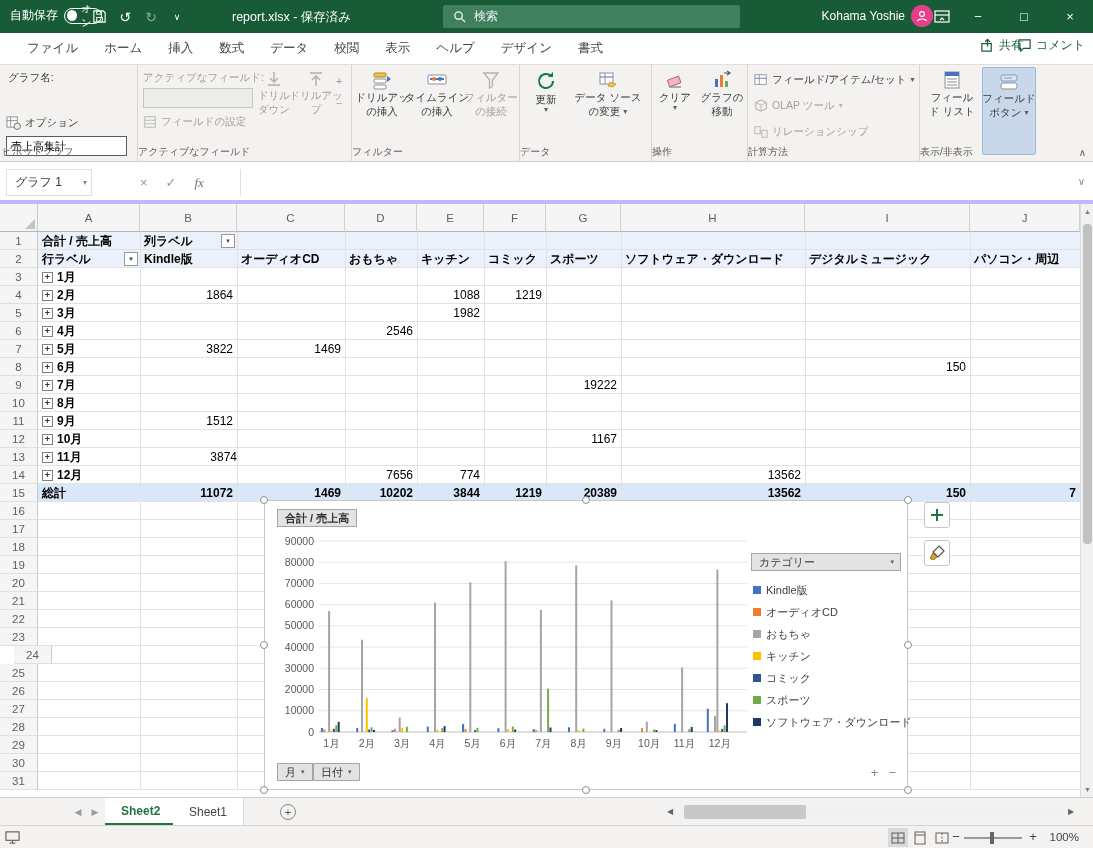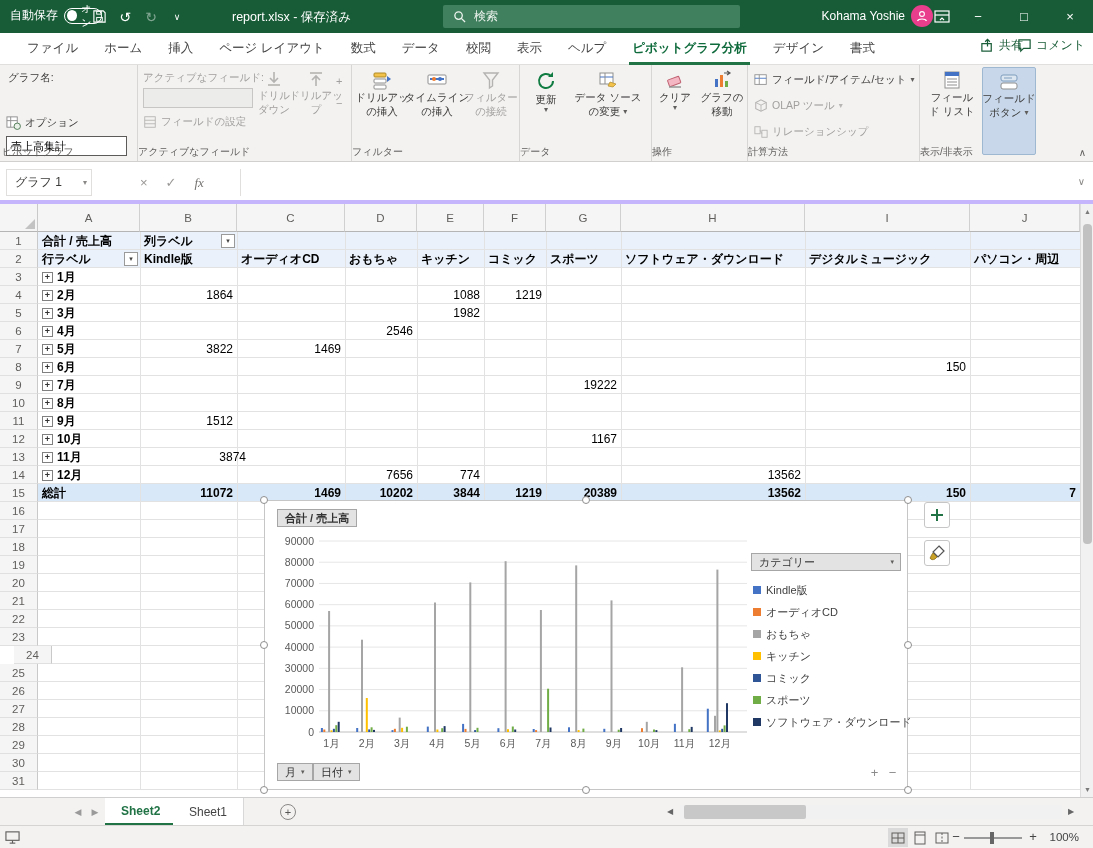--- a/index.html
+++ b/index.html
@@ -177,7 +177,6 @@
         <div class="rtab">ファイル</div>
         <div class="rtab">ホーム</div>
         <div class="rtab">挿入</div>
-        <div class="rtab">ページ レイアウト</div>
         <div class="rtab">数式</div>
         <div class="rtab">データ</div>
         <div class="rtab">校閲</div>

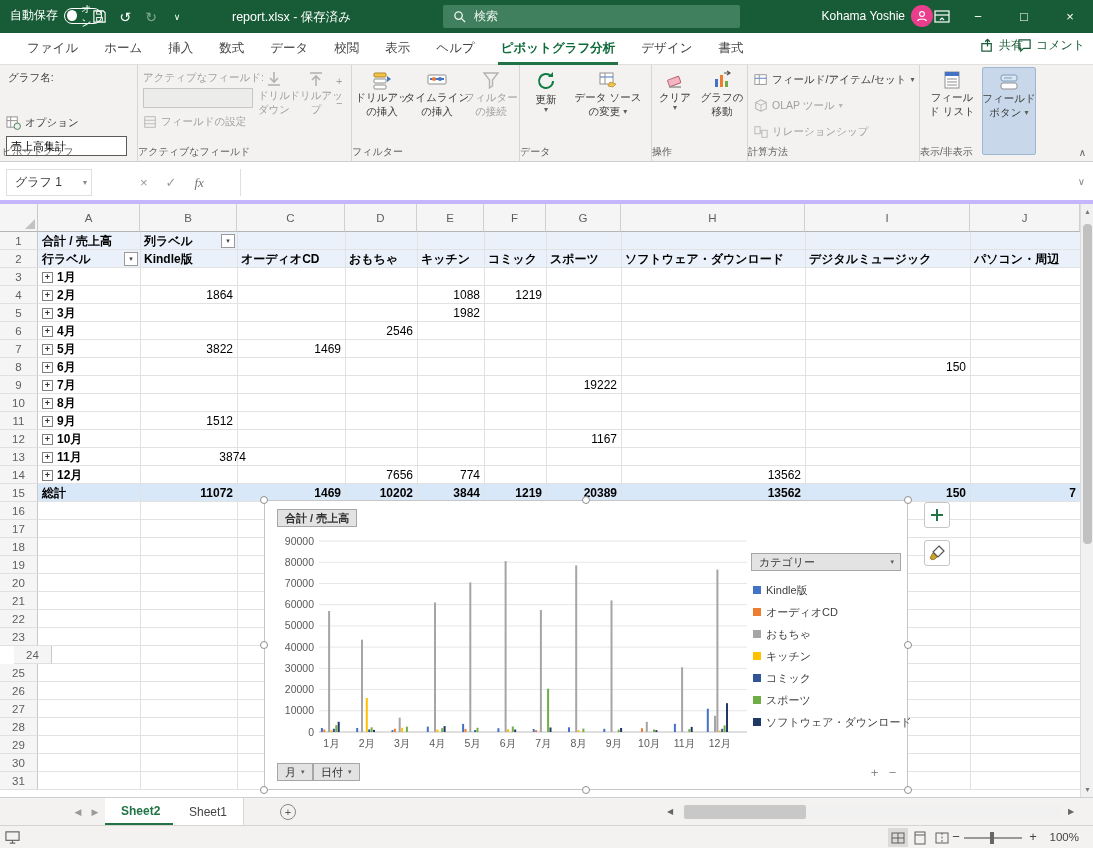--- a/index.html
+++ b/index.html
@@ -182,7 +182,6 @@
         <div class="rtab">校閲</div>
         <div class="rtab">表示</div>
         <div class="rtab">ヘルプ</div>
-        <div class="rtab active">ピボットグラフ分析</div>
         <div class="rtab">デザイン</div>
         <div class="rtab">書式</div>
       </div>

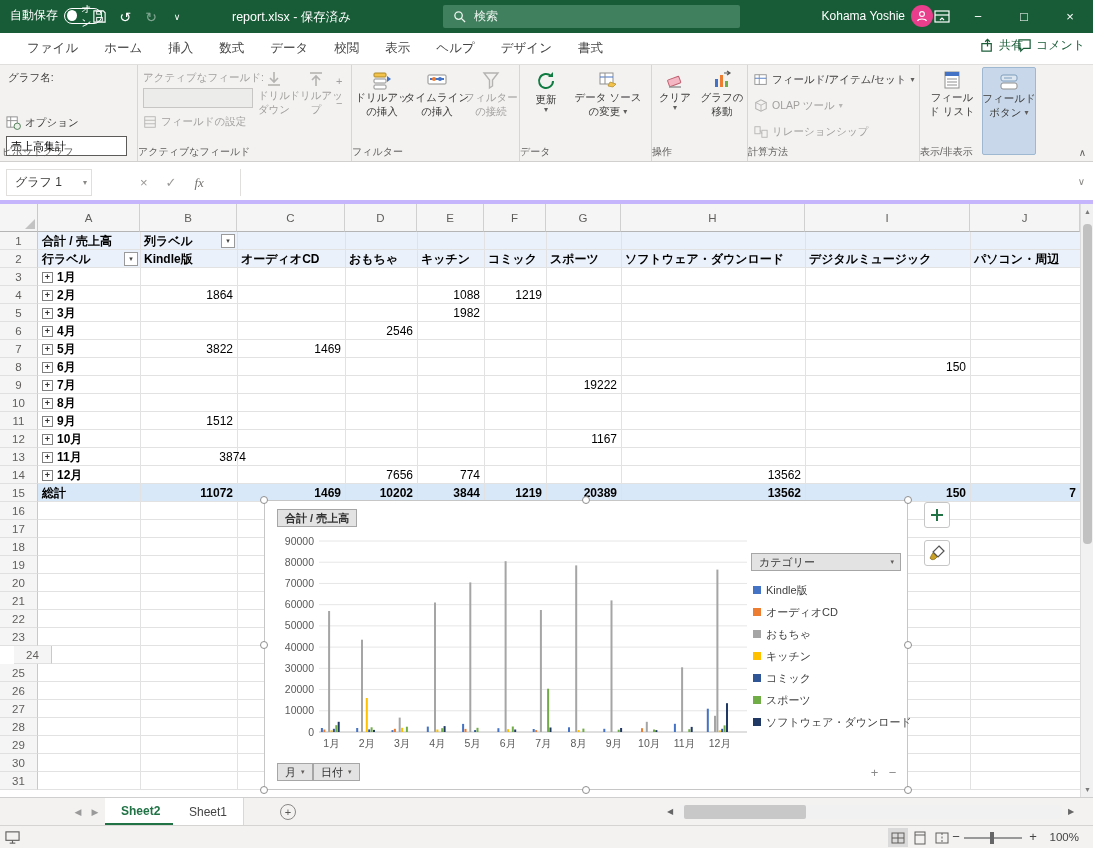--- a/index.html
+++ b/index.html
@@ -493,7 +493,7 @@
       <div class="cell bold" style="left: 38px; top: 226px; width: 102px;"><span class="expandbox">+</span><span>10月</span></div>
       <div class="cell num" style="left: 546px; top: 226px; width: 75px;"><span>1167</span></div>
       <div class="cell bold" style="left: 38px; top: 244px; width: 102px;"><span class="expandbox">+</span><span>11月</span></div>
-      <div class="cell num" style="left: 153px; top: 244px; width: 97px;"><span>3874</span></div>
+      <div class="cell num" style="left: 144px; top: 244px; width: 97px;"><span>3874</span></div>
       <div class="cell bold" style="left: 38px; top: 262px; width: 102px;"><span class="expandbox">+</span><span>12月</span></div>
       <div class="cell num" style="left: 345px; top: 262px; width: 72px;"><span>7656</span></div>
       <div class="cell num" style="left: 417px; top: 262px; width: 67px;"><span>774</span></div>

